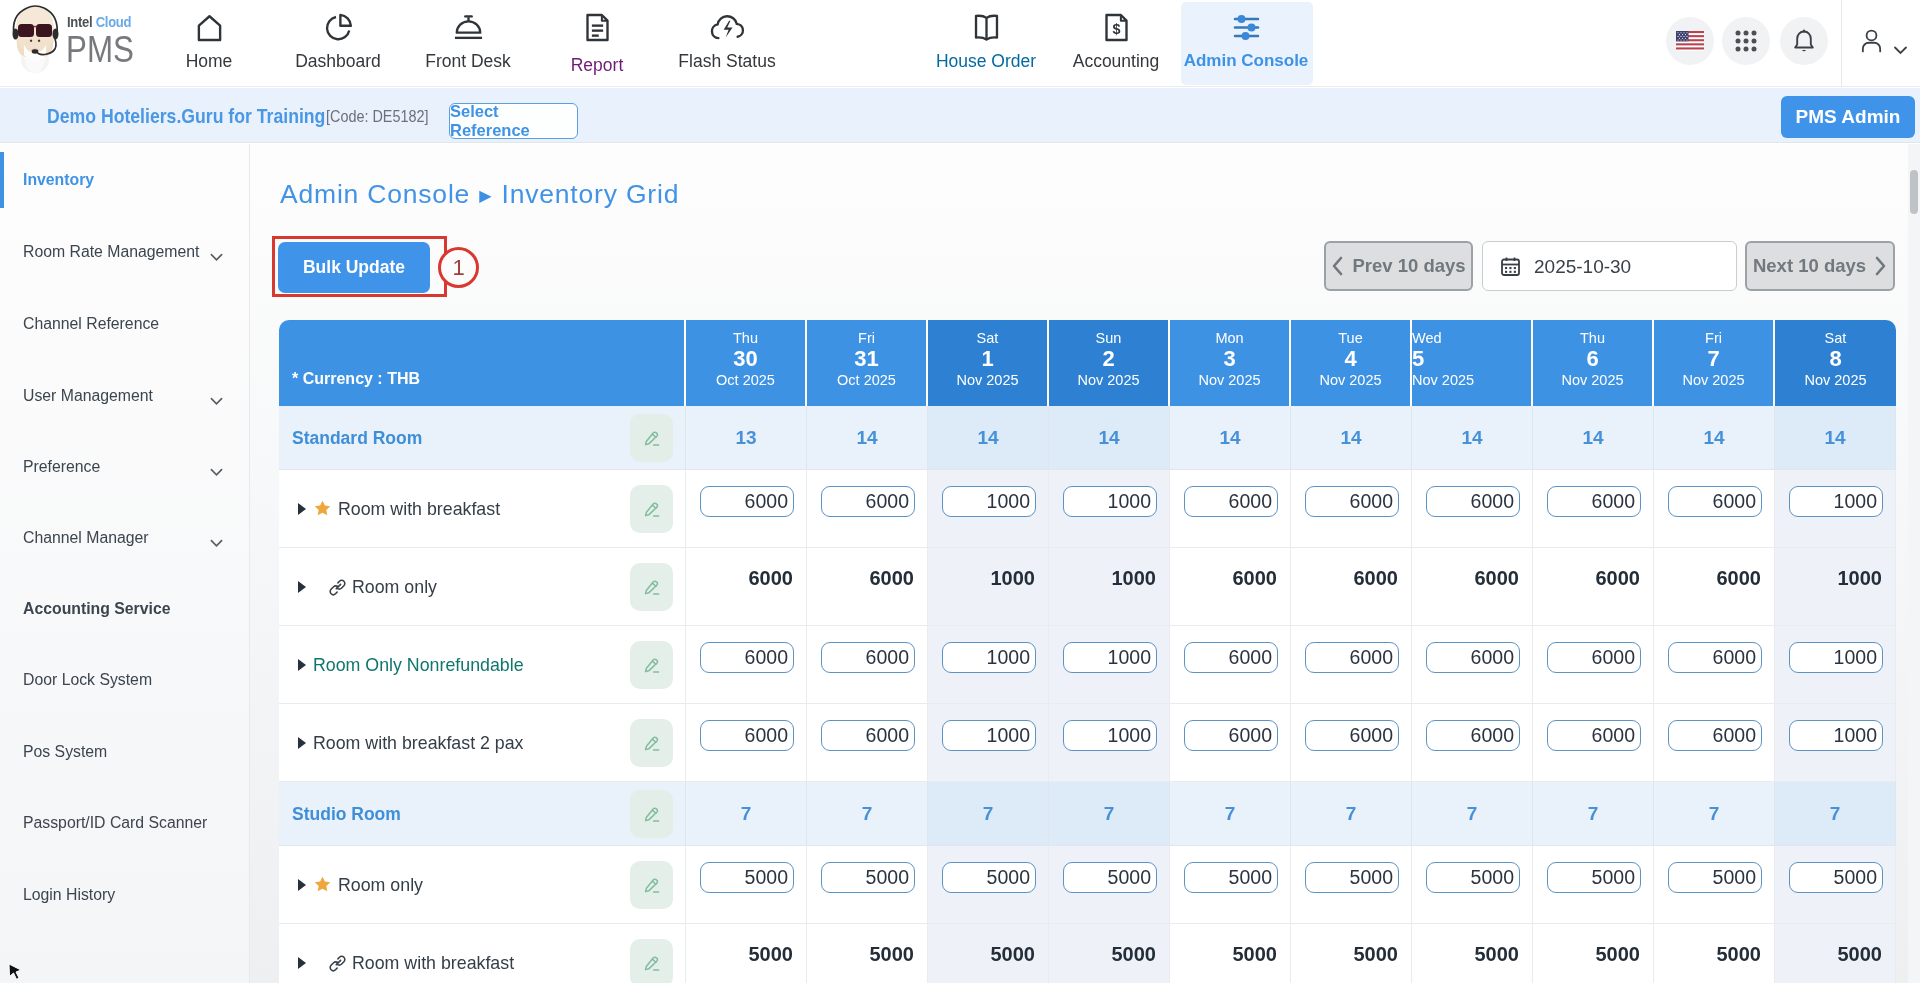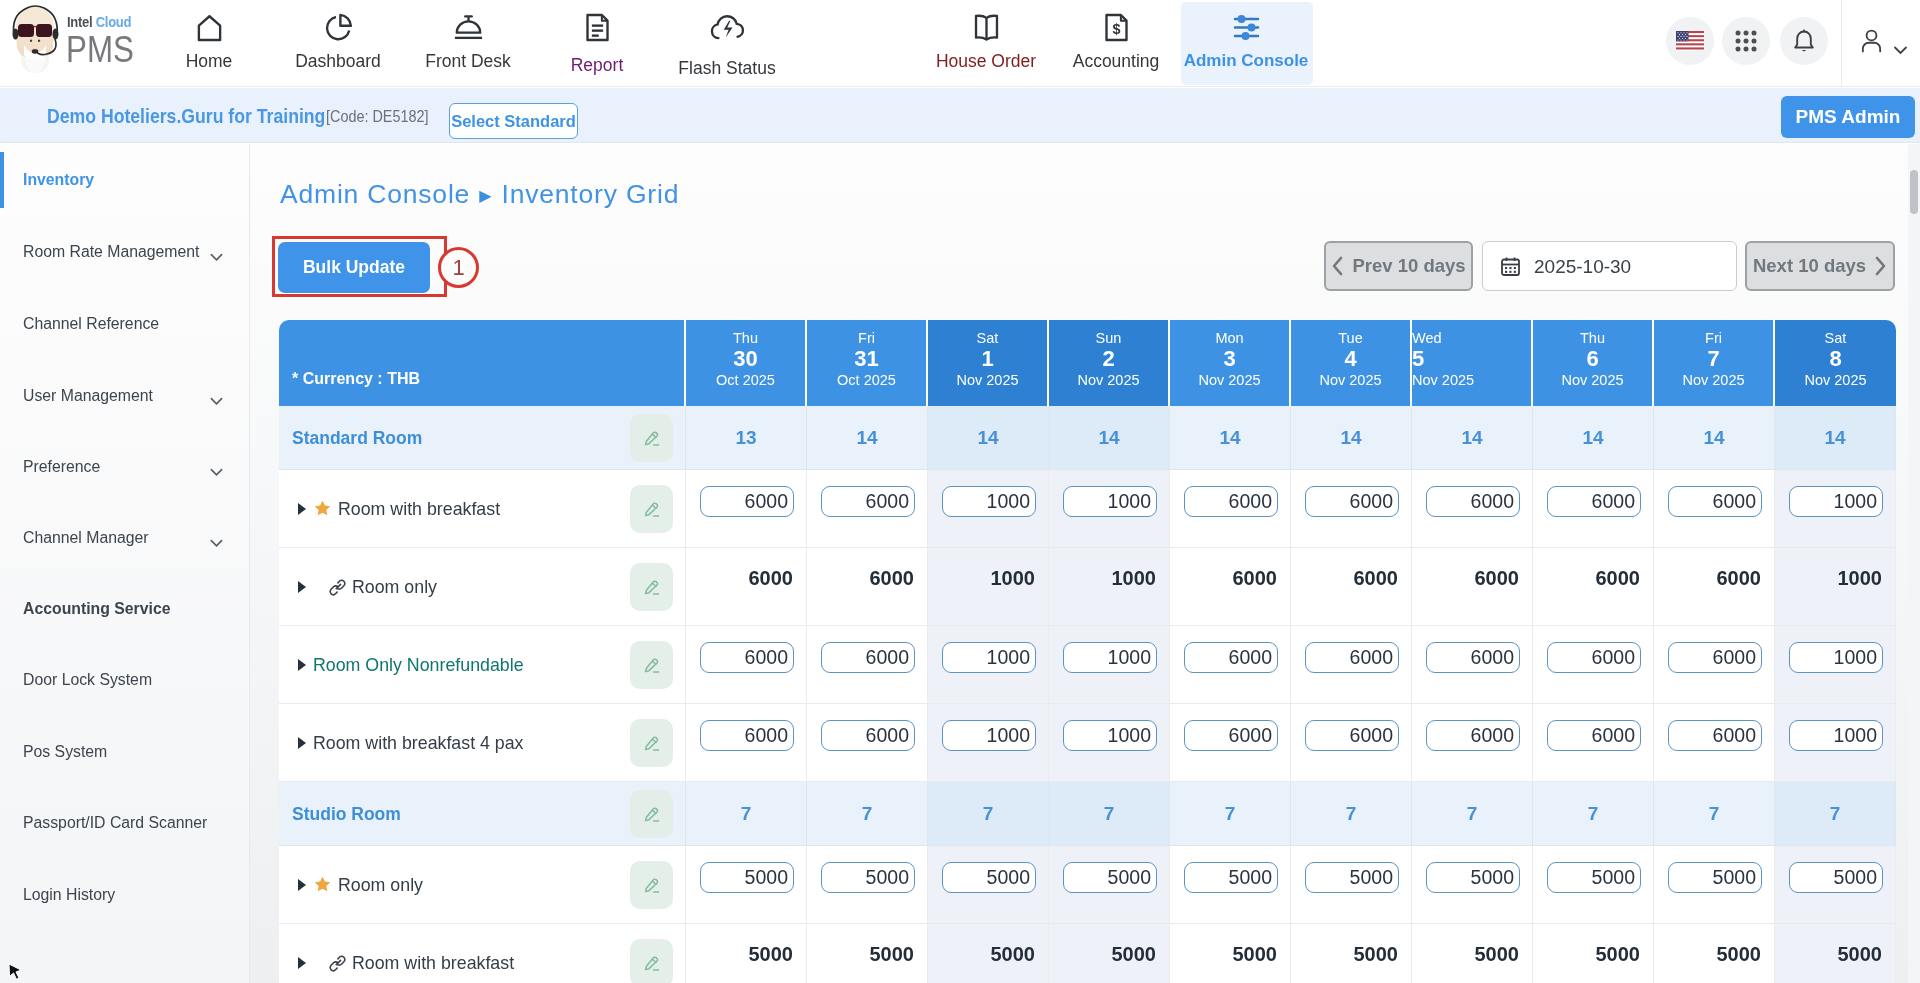--- a/index.html
+++ b/index.html
@@ -69,7 +69,7 @@
           <path d="M7.6 22.6 a5.6 5.6 0 0 1 -0.6 -11.1 a7.9 7.9 0 0 1 15.5 -0.5 a5.3 5.3 0 0 1 0.7 10.5" stroke-linecap="round"></path>
           <path d="M16.3 8.6 L11.9 15.8 H15.9 L13.5 22.2 L19.1 14.1 H14.8 L17.4 8.6 Z" fill="#2f3439" stroke="none"></path>
         </svg></div>
-      <div style="margin-top:11px;font-size:17.5px;color:#34383c">Flash Status</div>
+      <div style="margin-top:4px;font-size:17.5px;color:#34383c">Flash Status</div>
     </div>
 <div class="abs" style="left:921px;top:10px;width:130px;text-align:center">
       <div style="height:37px"><svg width="37" height="35" viewBox="0 0 30 28" fill="none" stroke="#2f3439" stroke-width="1.9" stroke-linejoin="round">

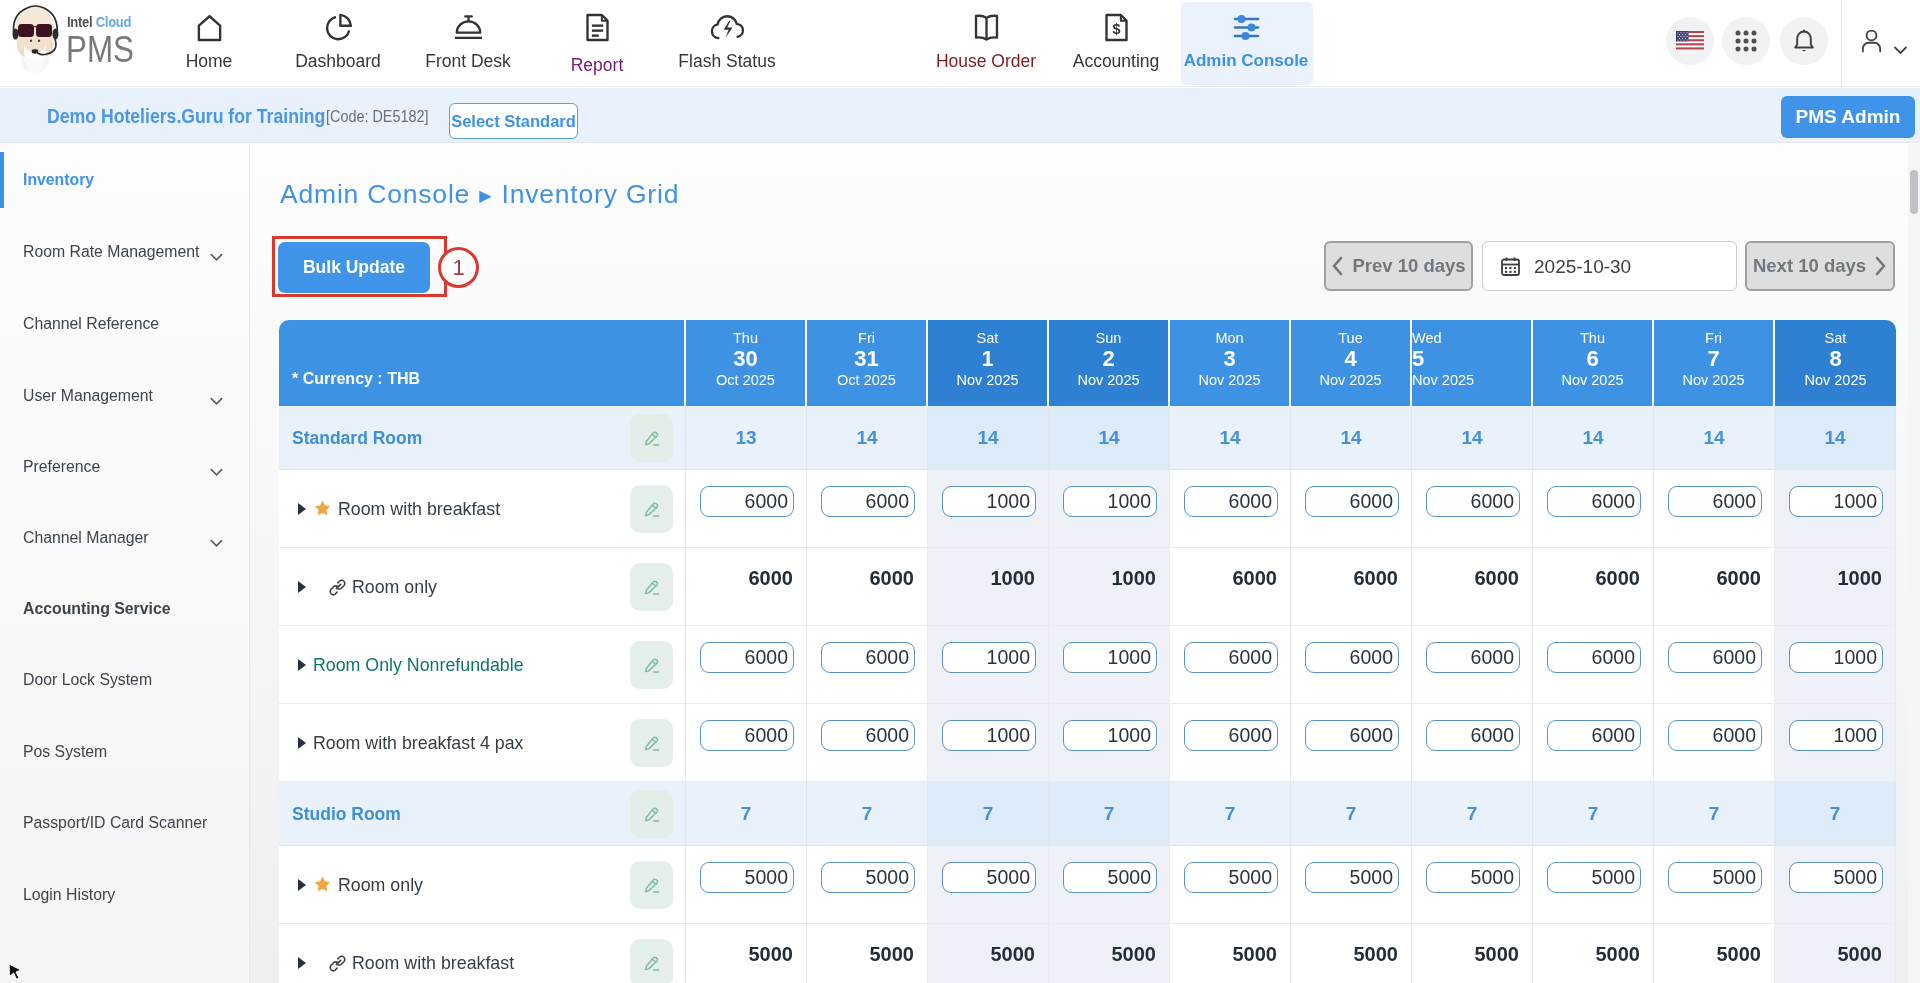--- a/index.html
+++ b/index.html
@@ -76,7 +76,7 @@
           <path d="M15 6.2 C12.8 4.6 9.8 4.2 6.5 4.6 V22.2 C9.8 21.8 12.8 22.3 15 23.8 C17.2 22.3 20.2 21.8 23.5 22.2 V4.6 C20.2 4.2 17.2 4.6 15 6.2 Z"></path>
           <line x1="15" y1="6.4" x2="15" y2="23.4"></line>
         </svg></div>
-      <div style="margin-top:4px;font-size:17.5px;color:#7f1d1d">House Order</div>
+      <div style="margin-top:4px;font-size:17.5px;color:#0369a1">House Order</div>
     </div>
 <div class="abs" style="left:1051px;top:10px;width:130px;text-align:center">
       <div style="height:37px"><svg width="35" height="35" viewBox="0 0 28 28" fill="none" stroke="#2f3439" stroke-width="1.9" stroke-linejoin="round">

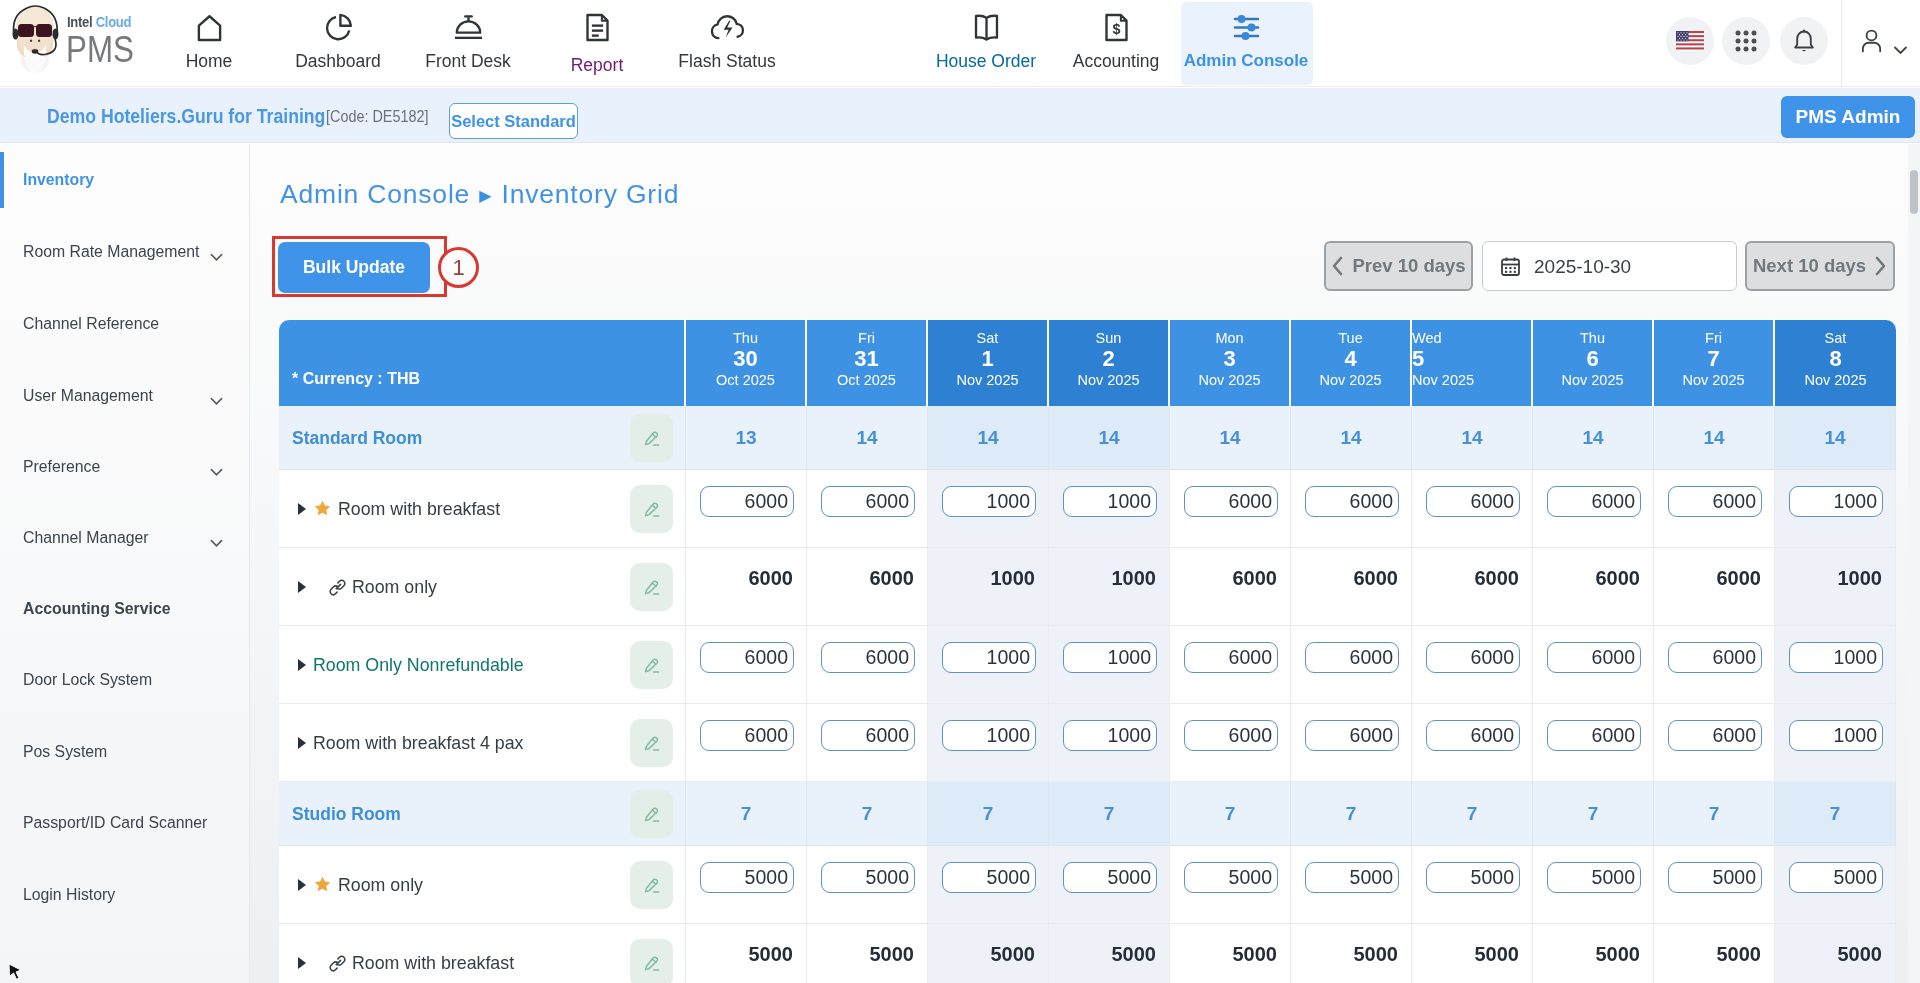--- a/index.html
+++ b/index.html
@@ -167,7 +167,7 @@
 <div class="abs" style="left:0;top:88px;width:1920px;height:55px;background:#e9f1fc;border-bottom:1px solid #e2e6ea"></div>
 <div class="abs" style="left:47px;top:104px;font-size:21px;font-weight:bold;color:#4a97e4;transform:scaleX(0.84);transform-origin:left;white-space:nowrap">Demo Hoteliers.Guru for Training</div>
 <div class="abs" style="left:326px;top:108px;font-size:16px;color:#6a7178;transform:scaleX(0.9);transform-origin:left;white-space:nowrap">[Code: DE5182]</div>
-<div class="abs" style="left:449px;top:103px;width:129px;height:36px;background:#fdfefe;border:1.5px solid #5b9fe0;border-radius:6px;display:flex;align-items:center;justify-content:center;font-size:16.5px;font-weight:bold;color:#3f93e6">Select Standard</div>
+<div class="abs" style="left:449px;top:103px;width:129px;height:36px;background:#fdfefe;border:1.5px solid #5b9fe0;border-radius:6px;display:flex;align-items:center;justify-content:center;font-size:16.5px;font-weight:bold;color:#3f93e6">Select Reference</div>
 <div class="abs" style="left:1781px;top:96px;width:134px;height:42px;background:#3f93e8;border-radius:6px;display:flex;align-items:center;justify-content:center;font-size:19px;font-weight:bold;color:#fff">PMS Admin</div>
 <div class="abs" style="left:0;top:144px;width:250px;height:839px;background:linear-gradient(180deg,#fdfdfe,#f4f5f6);border-right:1px solid #e7eaec"></div>
 <div class="abs" style="left:0;top:152px;width:4px;height:56px;background:#3e92e4"></div>

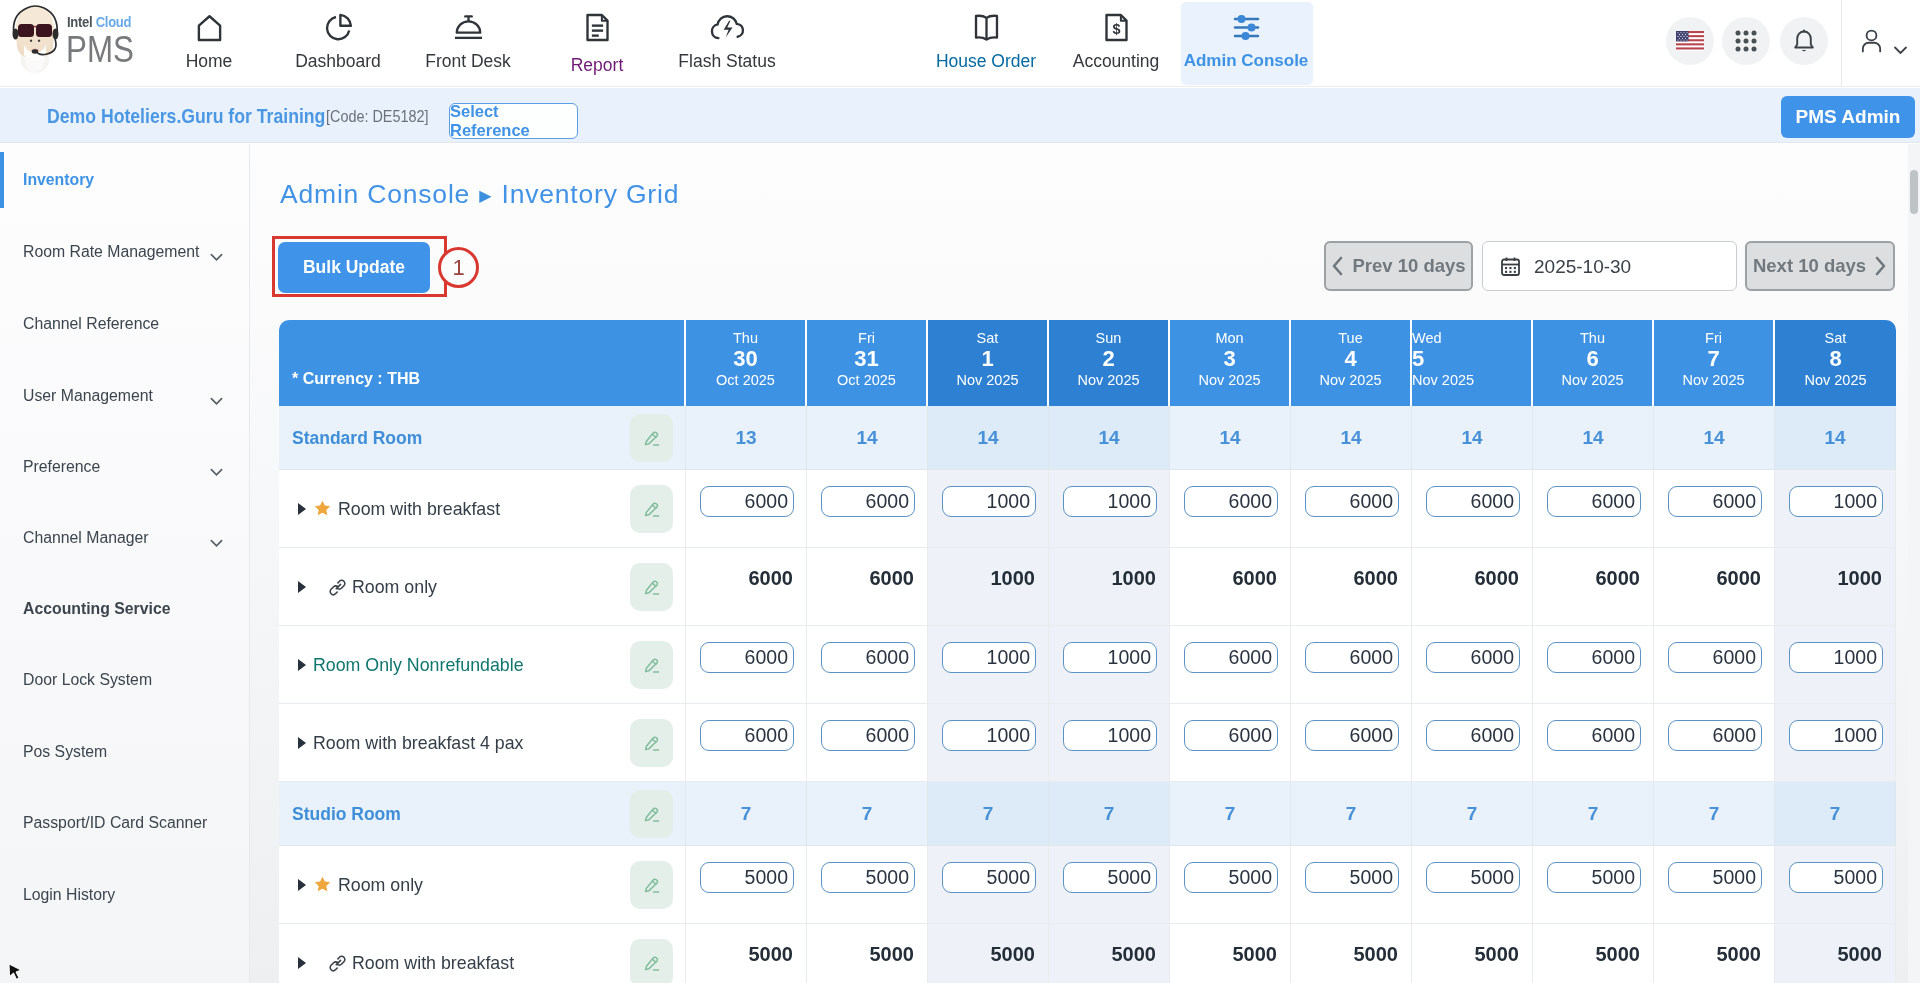--- a/index.html
+++ b/index.html
@@ -402,7 +402,7 @@
 <div class="abs" style="left:297px;top:736px"><svg width="10" height="14" viewBox="0 0 10 14" fill="#27313d">
         <path d="M1 1 L9 7 L1 13 Z"></path>
       </svg></div>
-<div class="abs" style="left:313px;top:733px;font-size:17.8px;color:#343e48;white-space:nowrap">Room with breakfast 4 pax</div>
+<div class="abs" style="left:313px;top:733px;font-size:17.8px;color:#343e48;white-space:nowrap">Room with breakfast 2 pax</div>
 <div class="abs" style="left:630px;top:719px;width:43px;height:48px;background:#e4efe9;border-radius:10px;display:flex;align-items:center;justify-content:center">
       <svg width="23" height="23" viewBox="0 0 24 24" fill="none" stroke="#82bd9e" stroke-width="1.6" stroke-linejoin="round" stroke-linecap="round">
         <path d="M9.4 17.4 L5.8 18.4 L6.7 14.8 L14 6.1 a1.9 1.9 0 0 1 2.8 -0.2 l0.8 0.7 a1.9 1.9 0 0 1 0.1 2.8 Z"></path>

